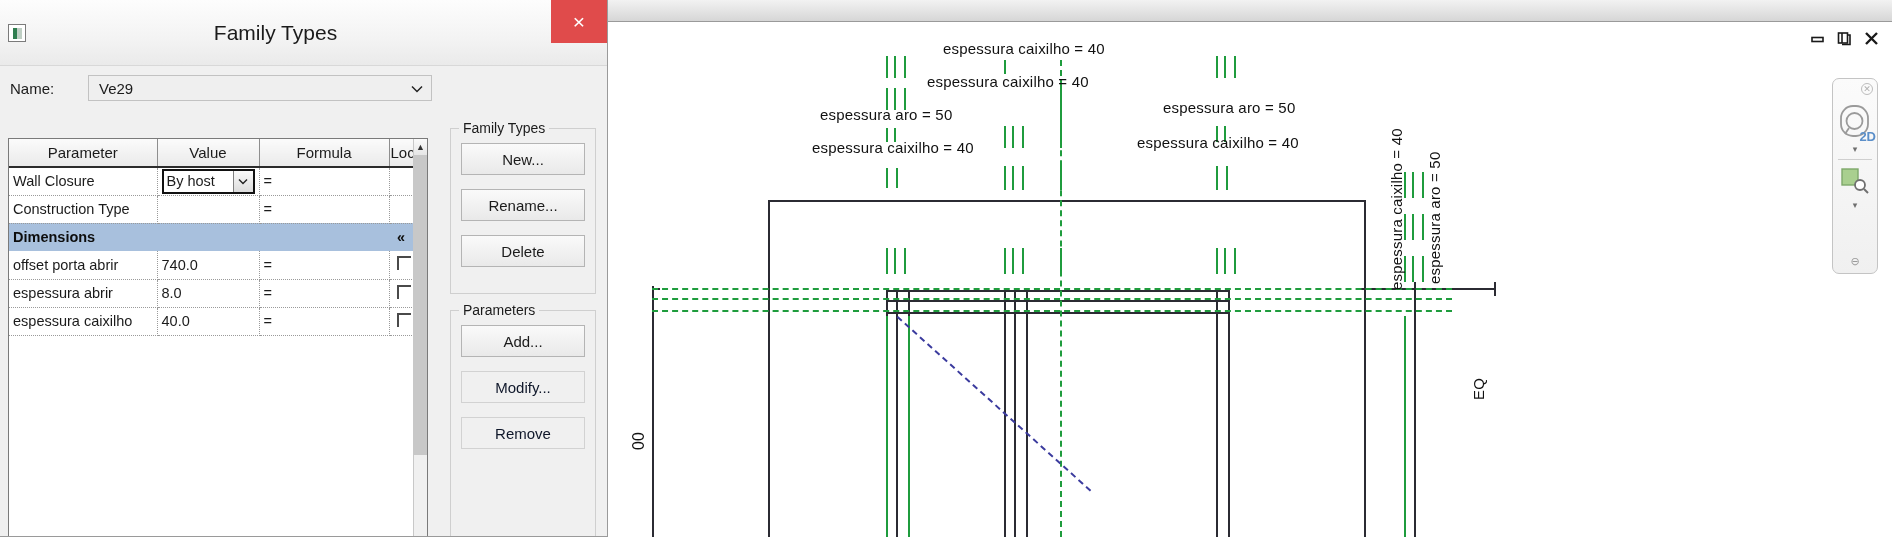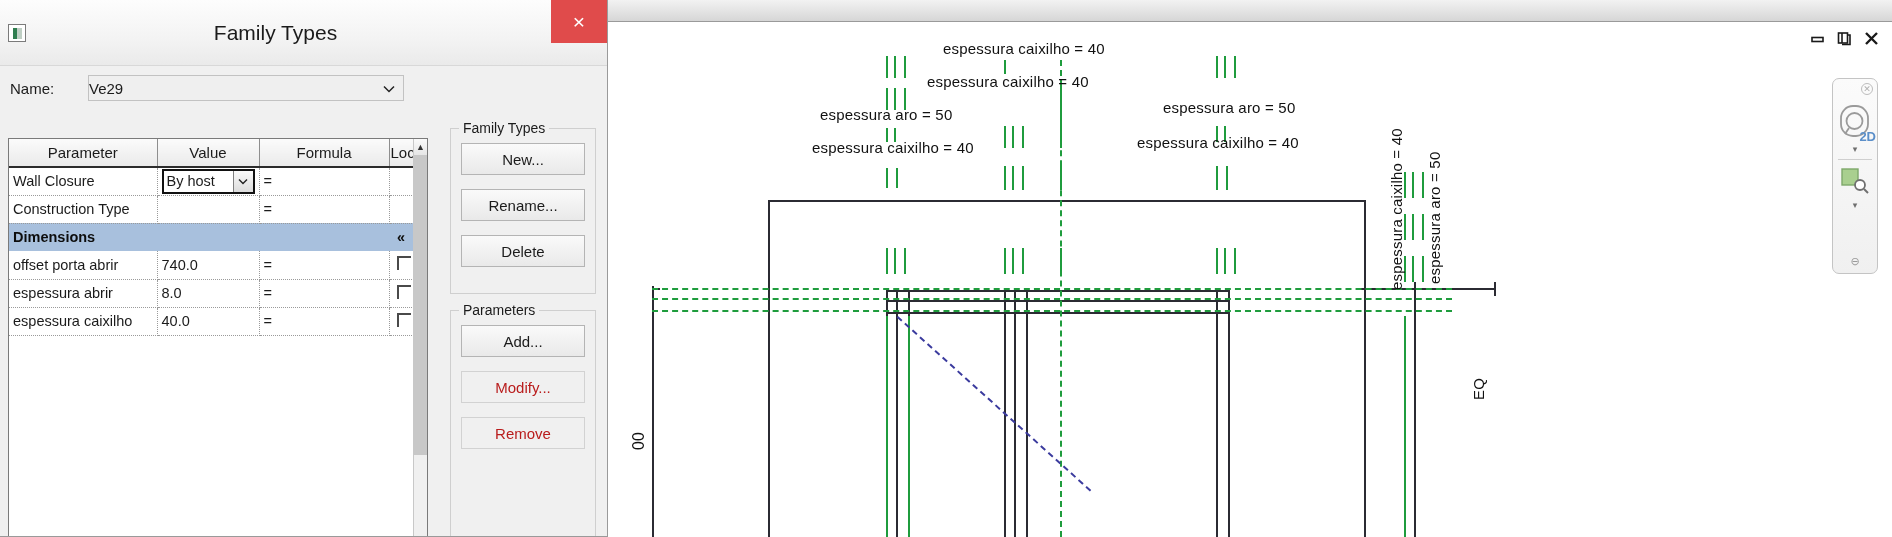--- a/index.html
+++ b/index.html
@@ -146,11 +146,12 @@
   }
   #name-combo {
     position: relative;
-    width: 316px; height: 26px;
+    width: 344px; height: 26px;
     background: #efefef;
     border: 1px solid #c2c2c2;
     display: flex; align-items: center;
     font-size: 15px; color: #1b1b1b;
+    padding-left: 10px;
     cursor: pointer;
   }
   #name-combo-arrow {

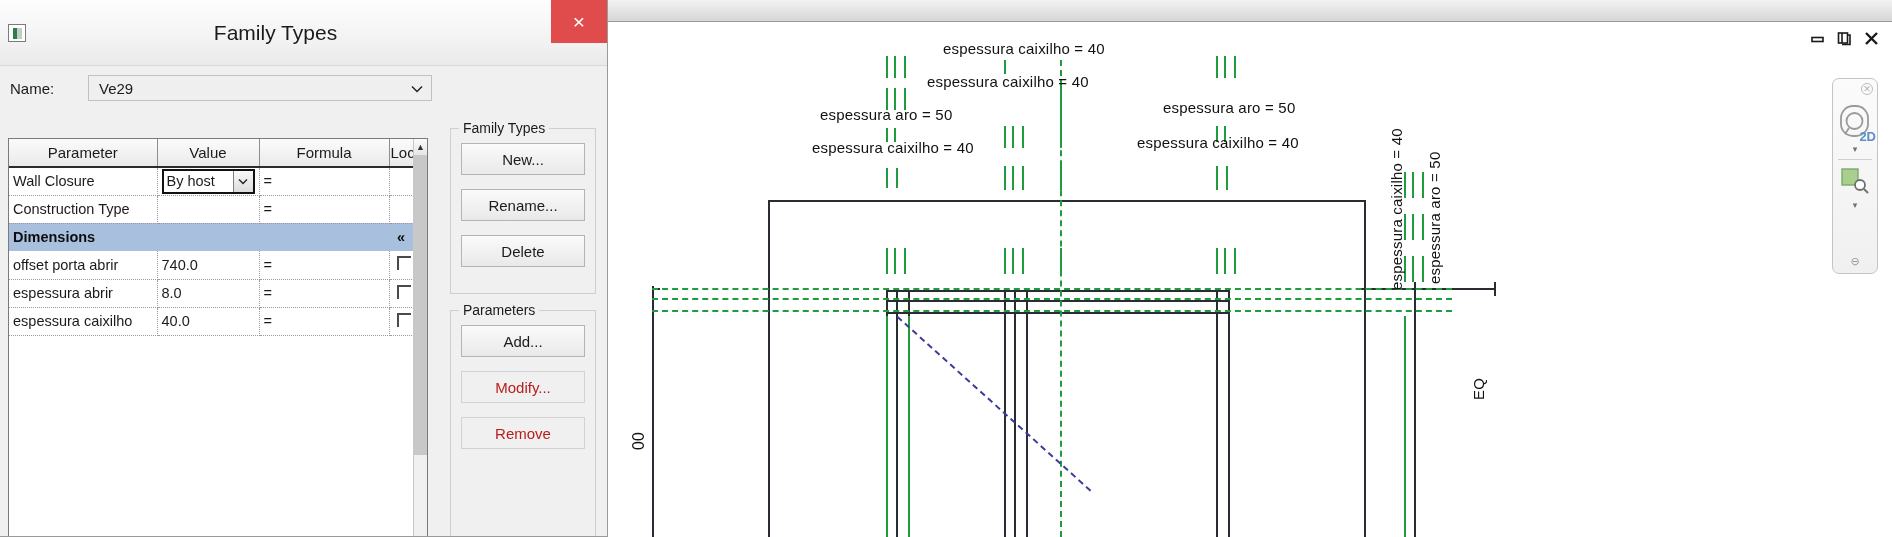--- a/index.html
+++ b/index.html
@@ -260,7 +260,7 @@
     cursor: pointer;
     margin: 0 auto 14px auto;
   }
-  .dlgbtn.disabled { color: #b91c1c; border-color: #d2d2d2; background: #f0f0f0; cursor: default; }
+  .dlgbtn.disabled { color: #0f172a; border-color: #d2d2d2; background: #f0f0f0; cursor: default; }
 </style>
 </head>
 <body>

